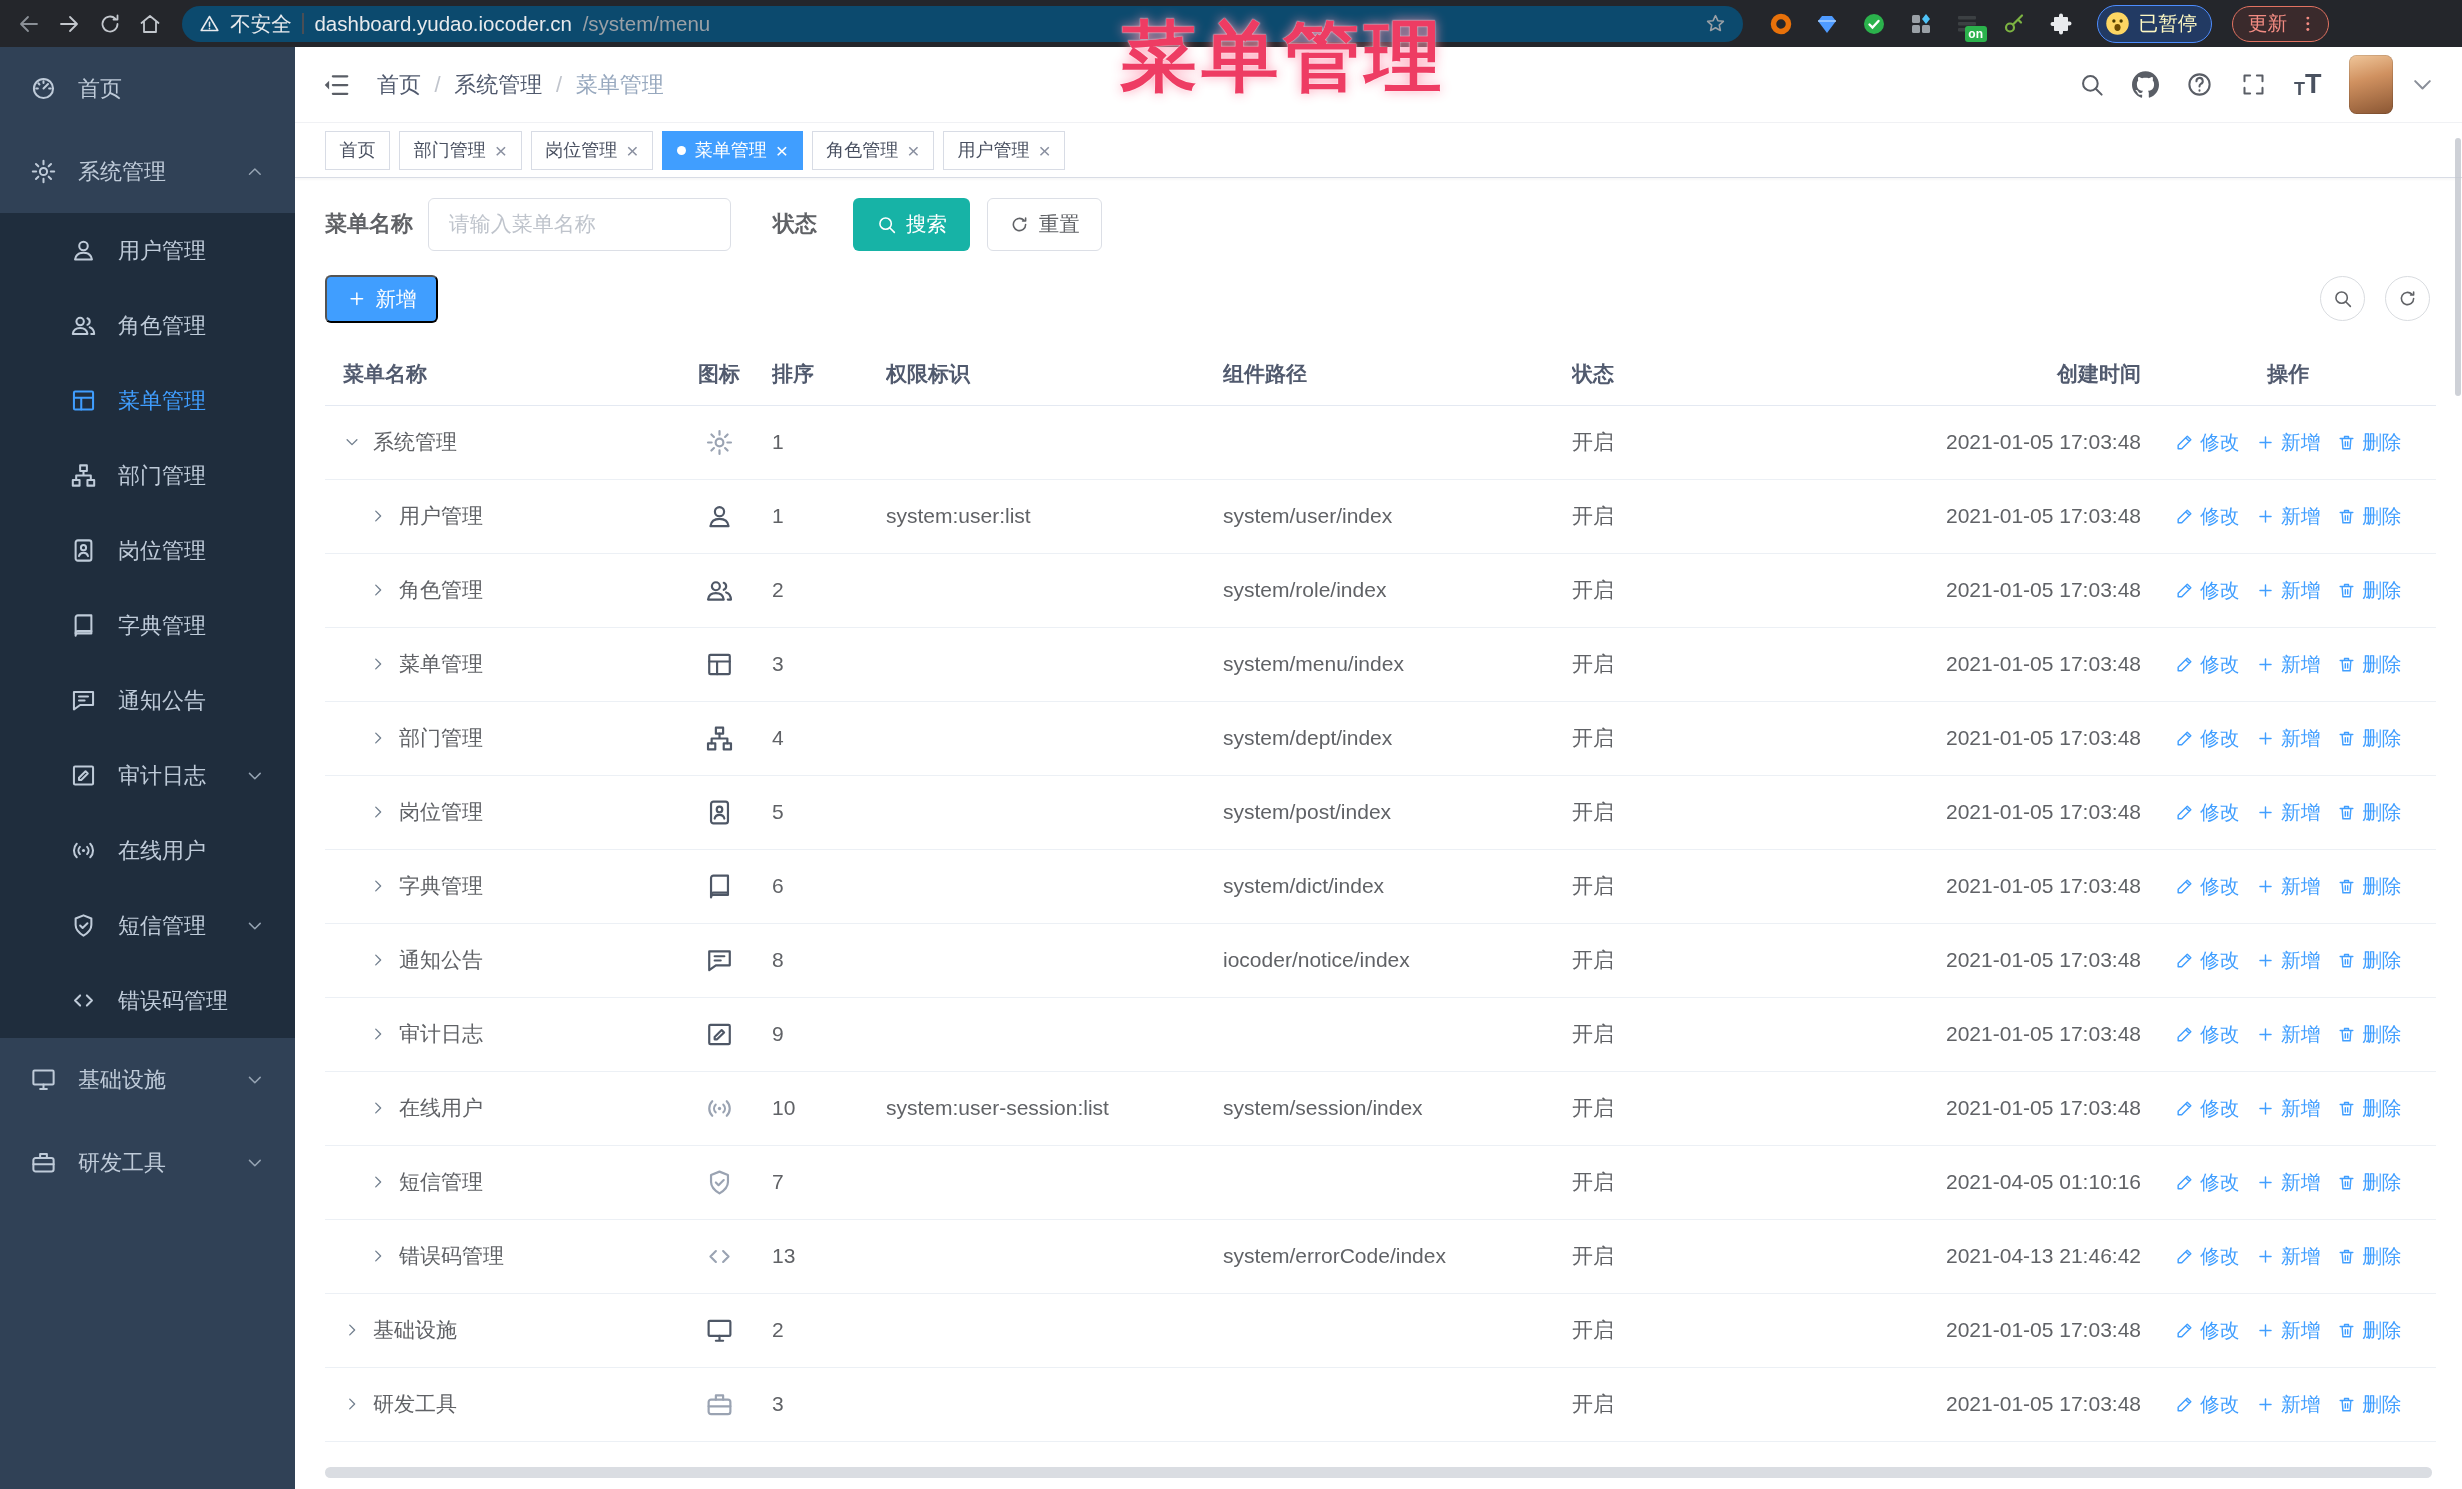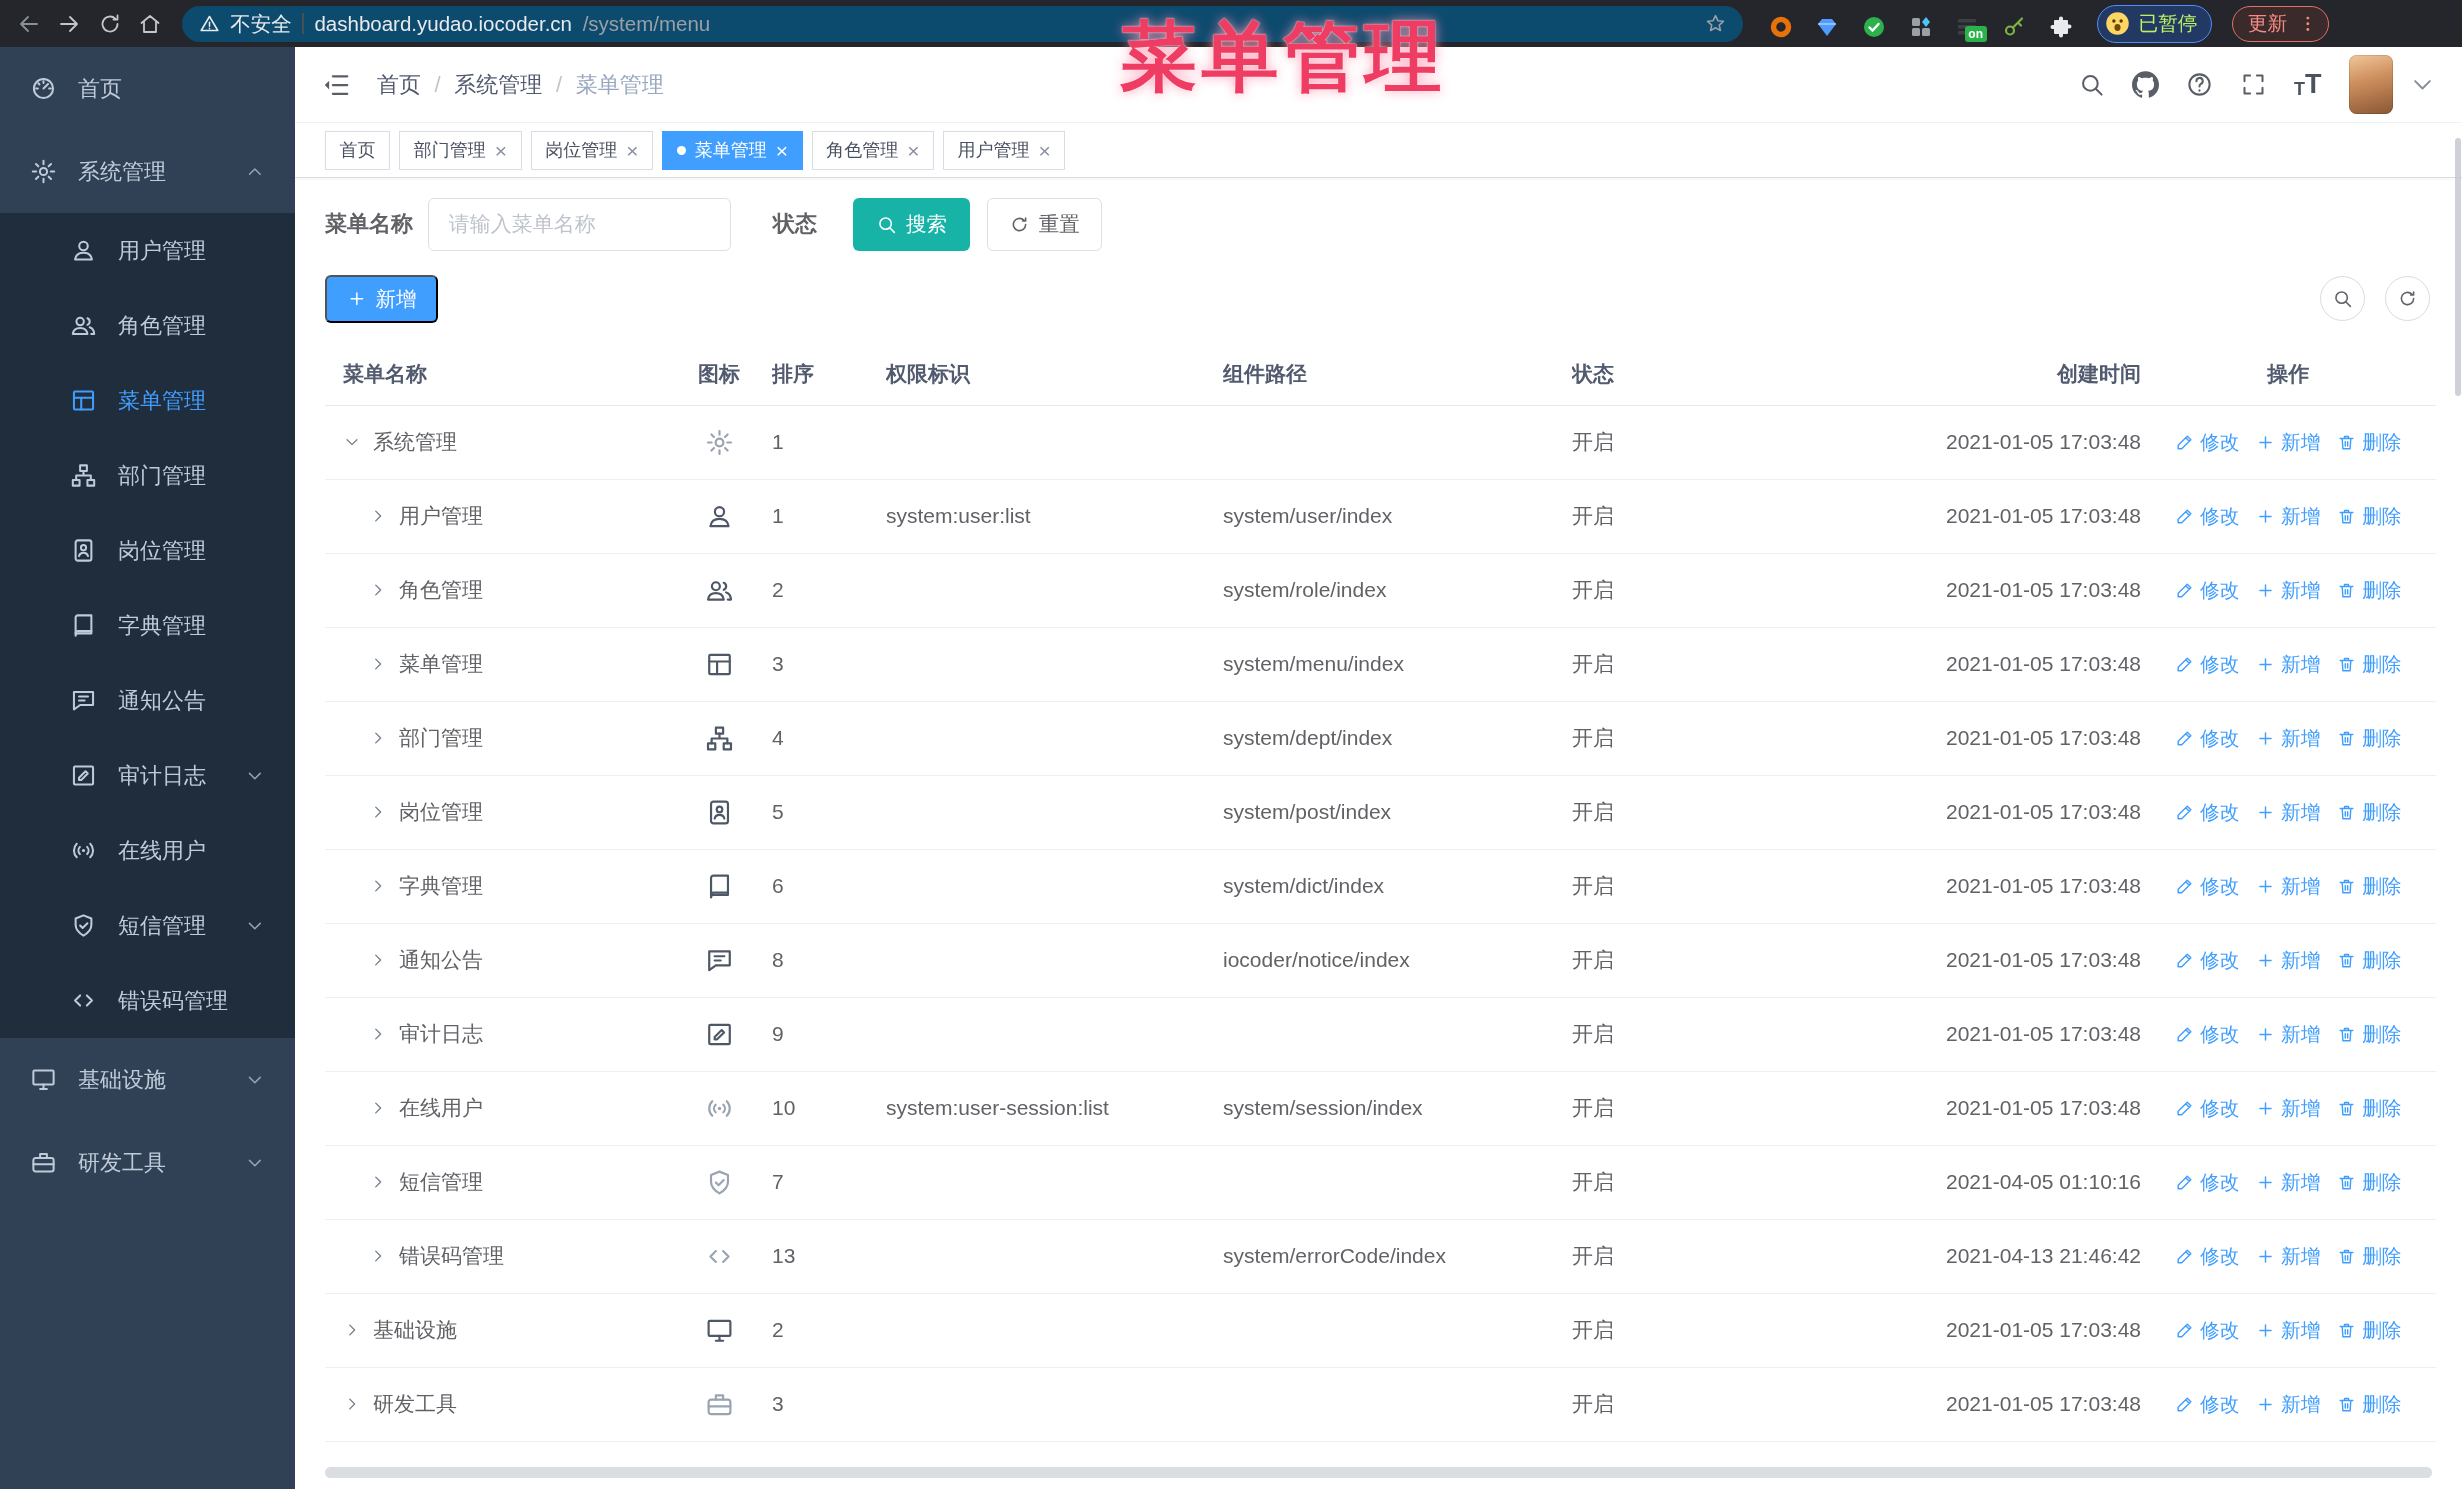--- a/index.html
+++ b/index.html
@@ -16,7 +16,7 @@
 .opath{color:#9aa0a6}
 .ospacer{flex:1}
 .exts{display:flex;align-items:center;gap:16.7px;margin-left:15px}
-.ext{width:30px;height:30px;display:flex;align-items:flex-end;justify-content:center;position:relative}
+.ext{width:30px;height:30px;display:flex;align-items:center;justify-content:center;position:relative}
 .ext svg{width:24px;height:24px}
 .onbadge{position:absolute;right:-4.5px;bottom:-3px;background:#2bb24c;color:#fff;font-size:12px;padding:0.8px 3.8px;border-radius:3px;font-weight:700}
 .chip{height:38px;display:flex;align-items:center;gap:7.6px;border:1.5px solid #4d8dff;background:#223a63;border-radius:19px;padding:0 13.6px 0 6px;color:#bef264;font-size:19.7px;margin-left:13.6px}

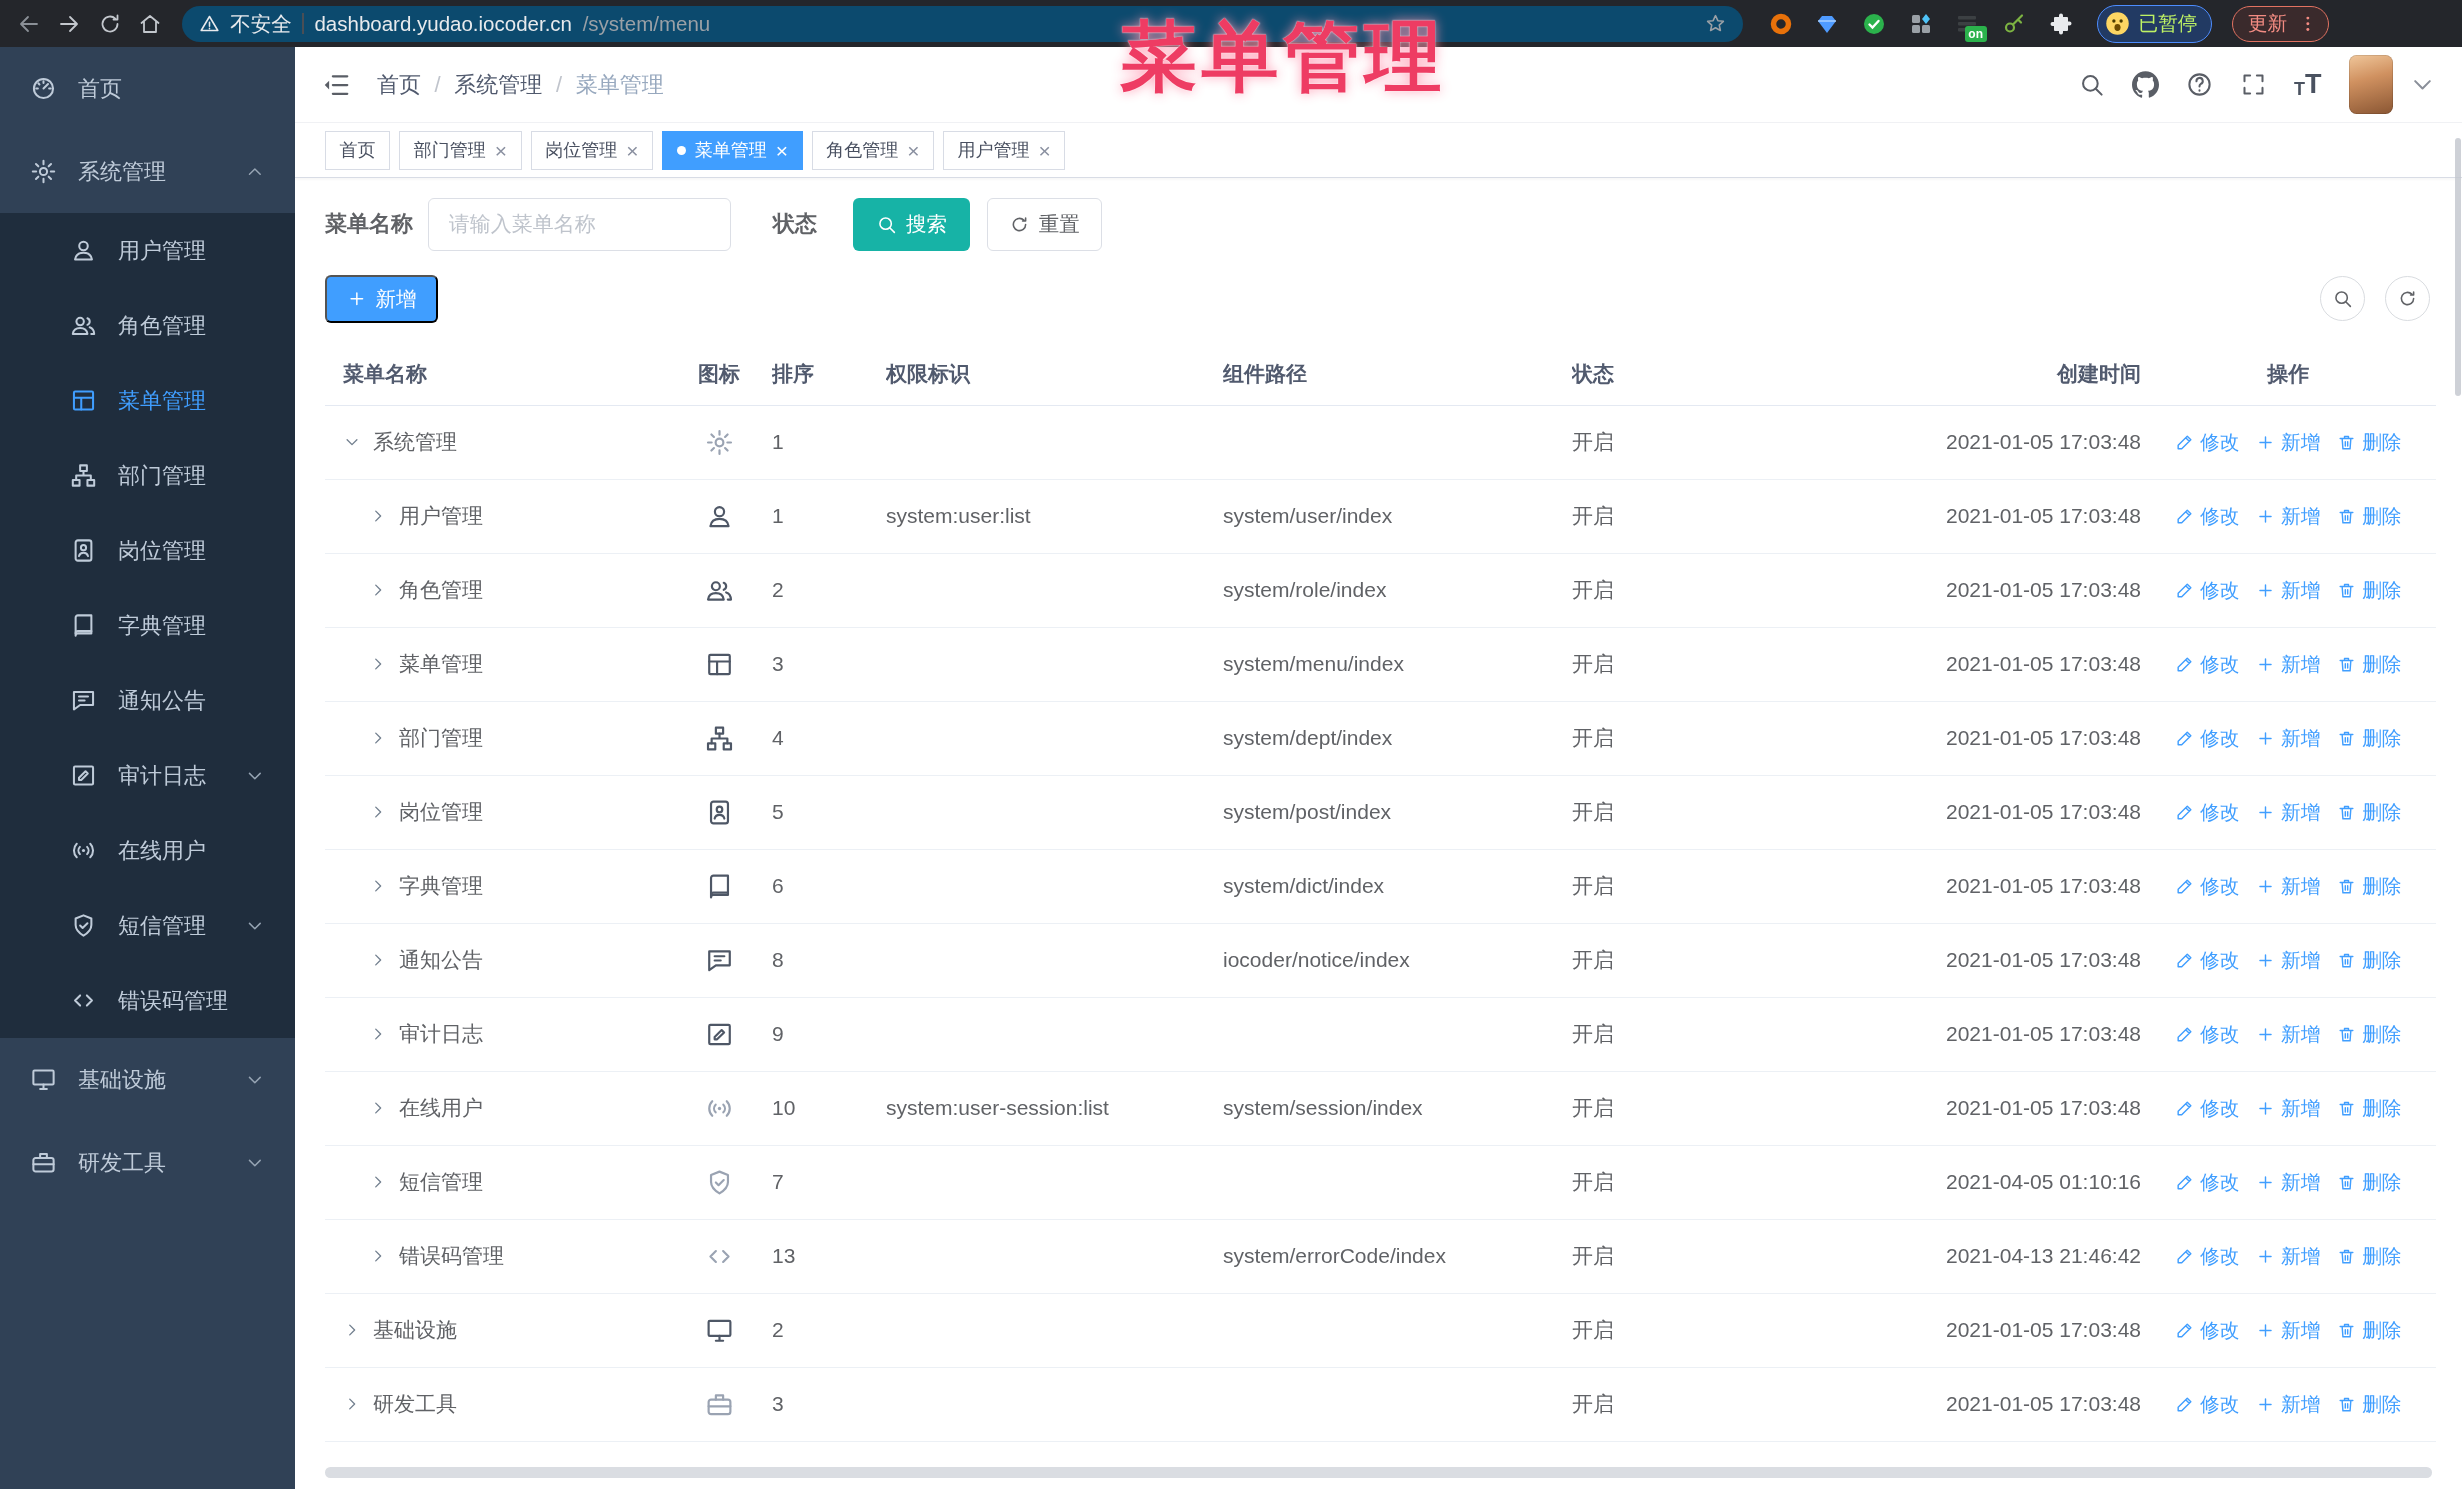--- a/index.html
+++ b/index.html
@@ -19,7 +19,7 @@
 .ext{width:30px;height:30px;display:flex;align-items:center;justify-content:center;position:relative}
 .ext svg{width:24px;height:24px}
 .onbadge{position:absolute;right:-4.5px;bottom:-3px;background:#2bb24c;color:#fff;font-size:12px;padding:0.8px 3.8px;border-radius:3px;font-weight:700}
-.chip{height:38px;display:flex;align-items:center;gap:7.6px;border:1.5px solid #4d8dff;background:#223a63;border-radius:19px;padding:0 13.6px 0 6px;color:#bef264;font-size:19.7px;margin-left:13.6px}
+.chip{height:38px;display:flex;align-items:center;gap:7.6px;border:1.5px solid #4d8dff;background:#223a63;border-radius:19px;padding:0 13.6px 0 6px;color:#fef9c3;font-size:19.7px;margin-left:13.6px}
 .chip svg{width:27px;height:27px}
 .updbtn{height:36px;display:flex;align-items:center;gap:10.6px;border:1.5px solid #e27261;background:#3a2a2c;border-radius:18px;padding:0 10.6px 0 15px;color:#f28b82;font-size:19.7px;margin-left:12px}
 .updbtn .ic{width:19.7px;height:19.7px;color:#f28b82}

